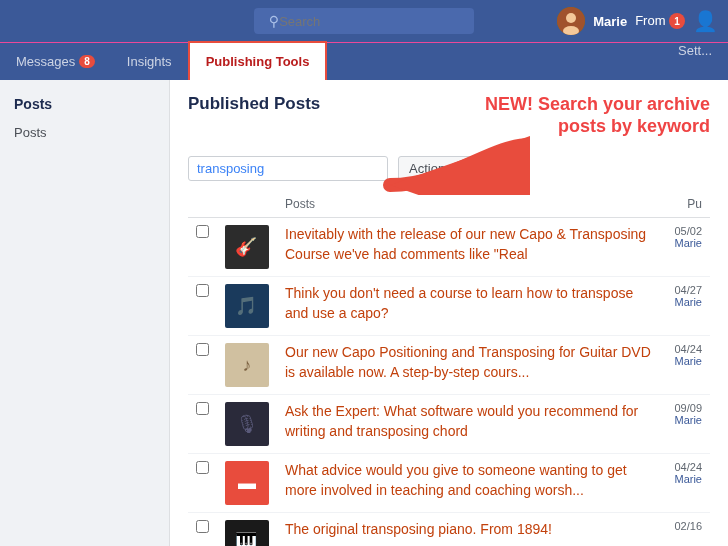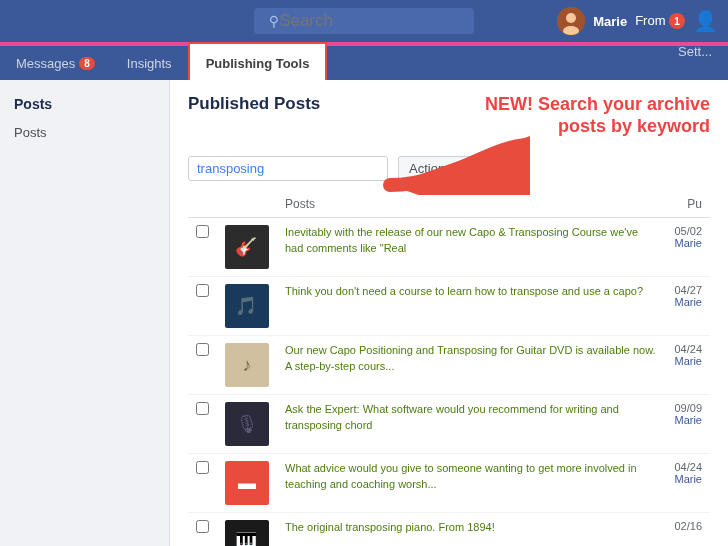--- a/index.html
+++ b/index.html
@@ -36,7 +36,7 @@
       outline: none;
       color: #fde047;
       width: 180px;
-      font-size: 17px;
+      font-size: 13px;
     }
     .top-bar-search .search-icon {
       color: #aac0e8;

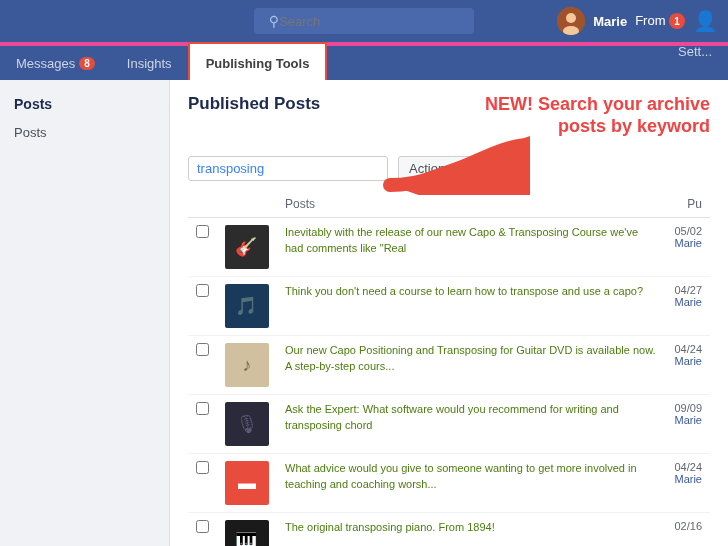--- a/index.html
+++ b/index.html
@@ -83,7 +83,7 @@
     
     .second-nav {
       background: #3b5998;
-      border-top: 4px solid #ec4899;
+      border-top: 1px solid #ec4899;
       display: flex;
       align-items: center;
       padding: 0 0 0 0;

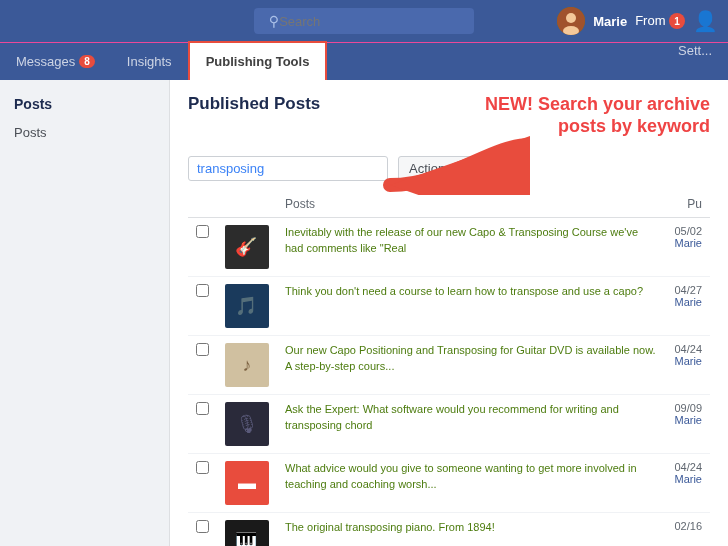--- a/index.html
+++ b/index.html
@@ -101,7 +101,7 @@
     }
     .nav-tab.active {
       background: white;
-      color: #404040;
+      color: #b91c1c;
       font-weight: bold;
       border: 2px solid #e84c3d;
       border-bottom: none;

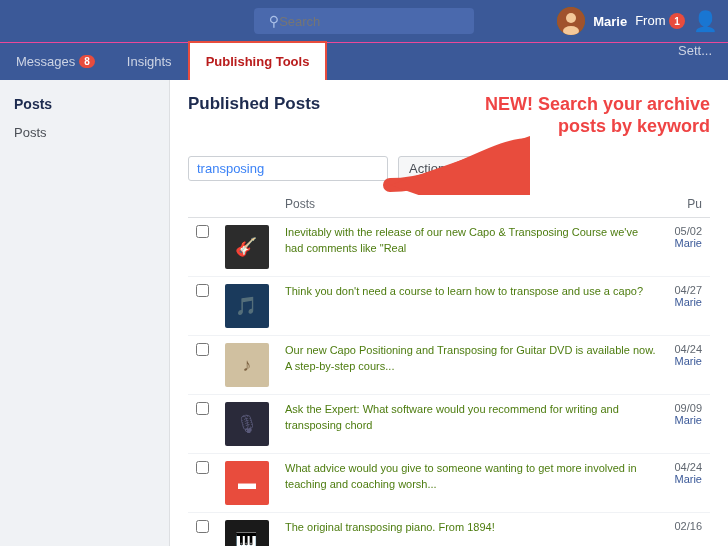--- a/index.html
+++ b/index.html
@@ -244,8 +244,8 @@
       width: 48px;
     }
     .post-text {
-      font-size: 11px;
-      color: #4d7c0f;
+      font-size: 14px;
+      color: #c2410c;
       line-height: 1.4;
     }
     .date-cell {

